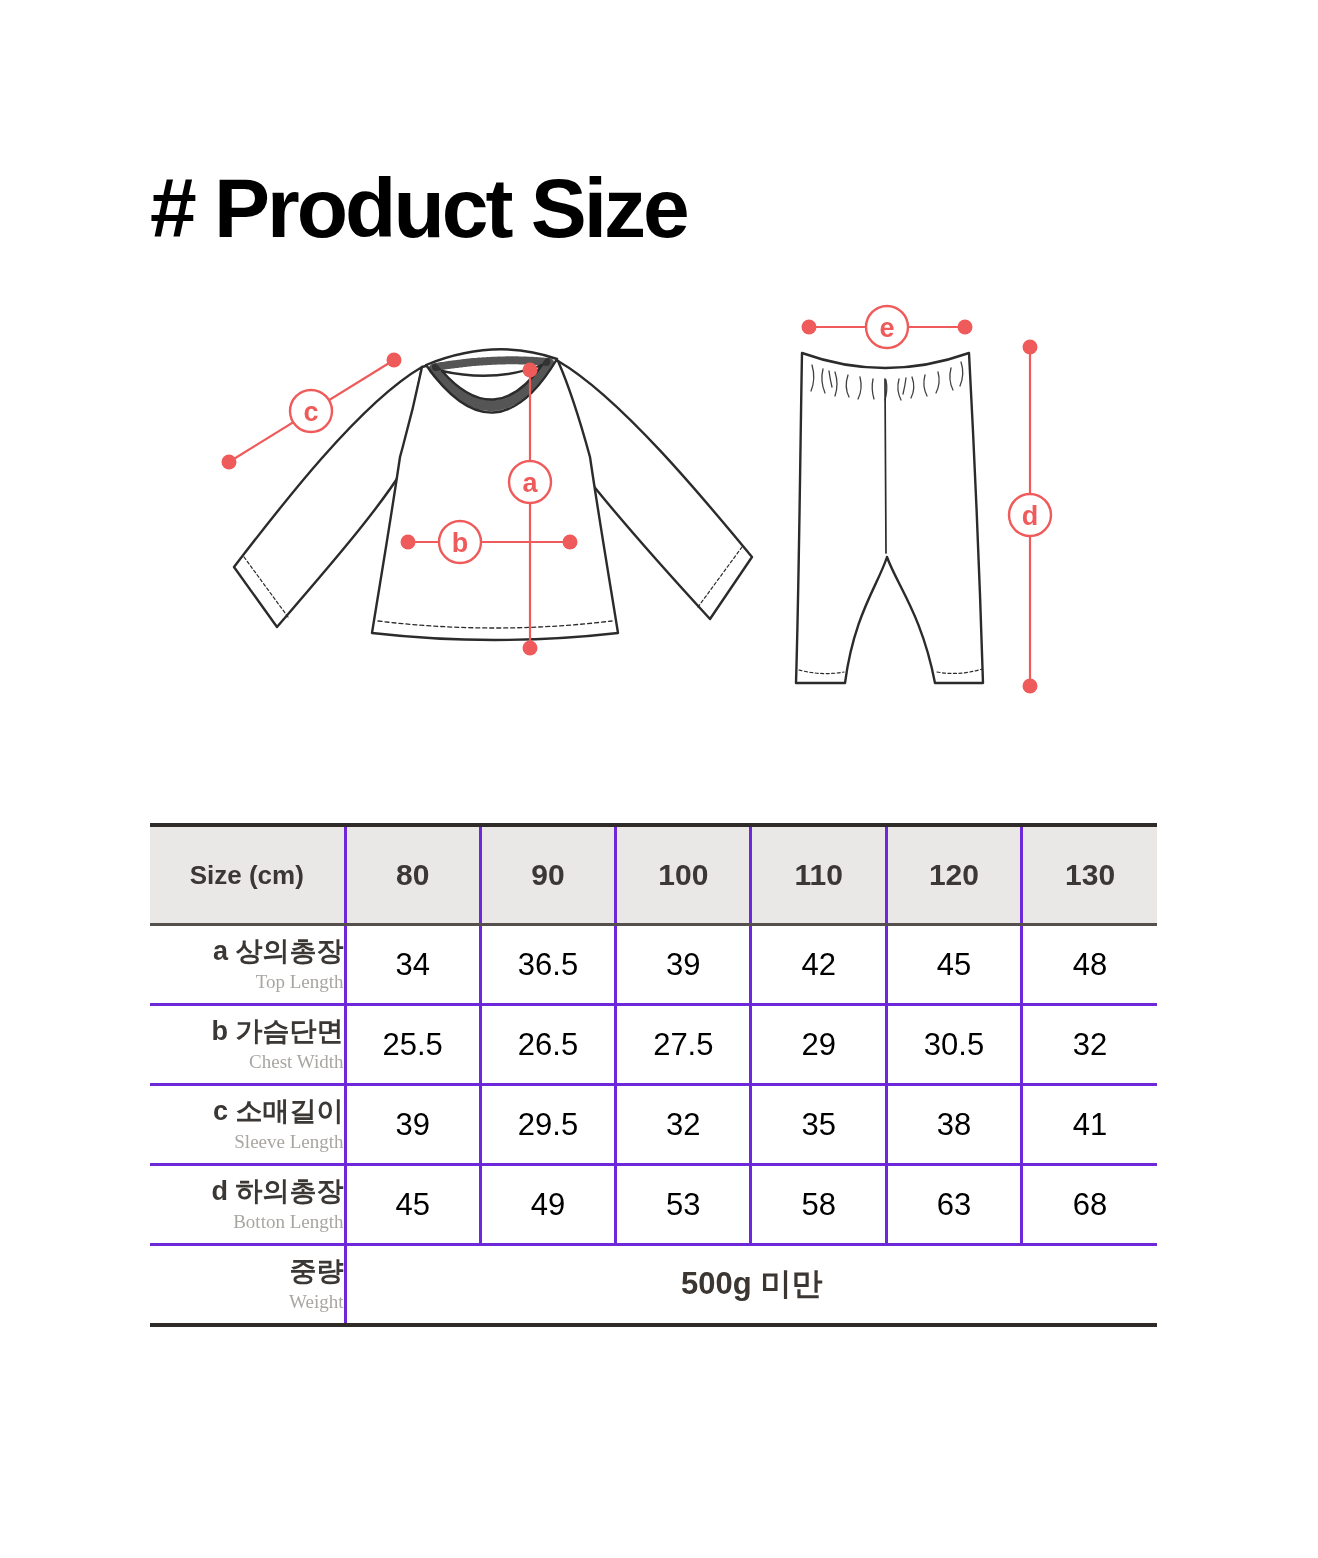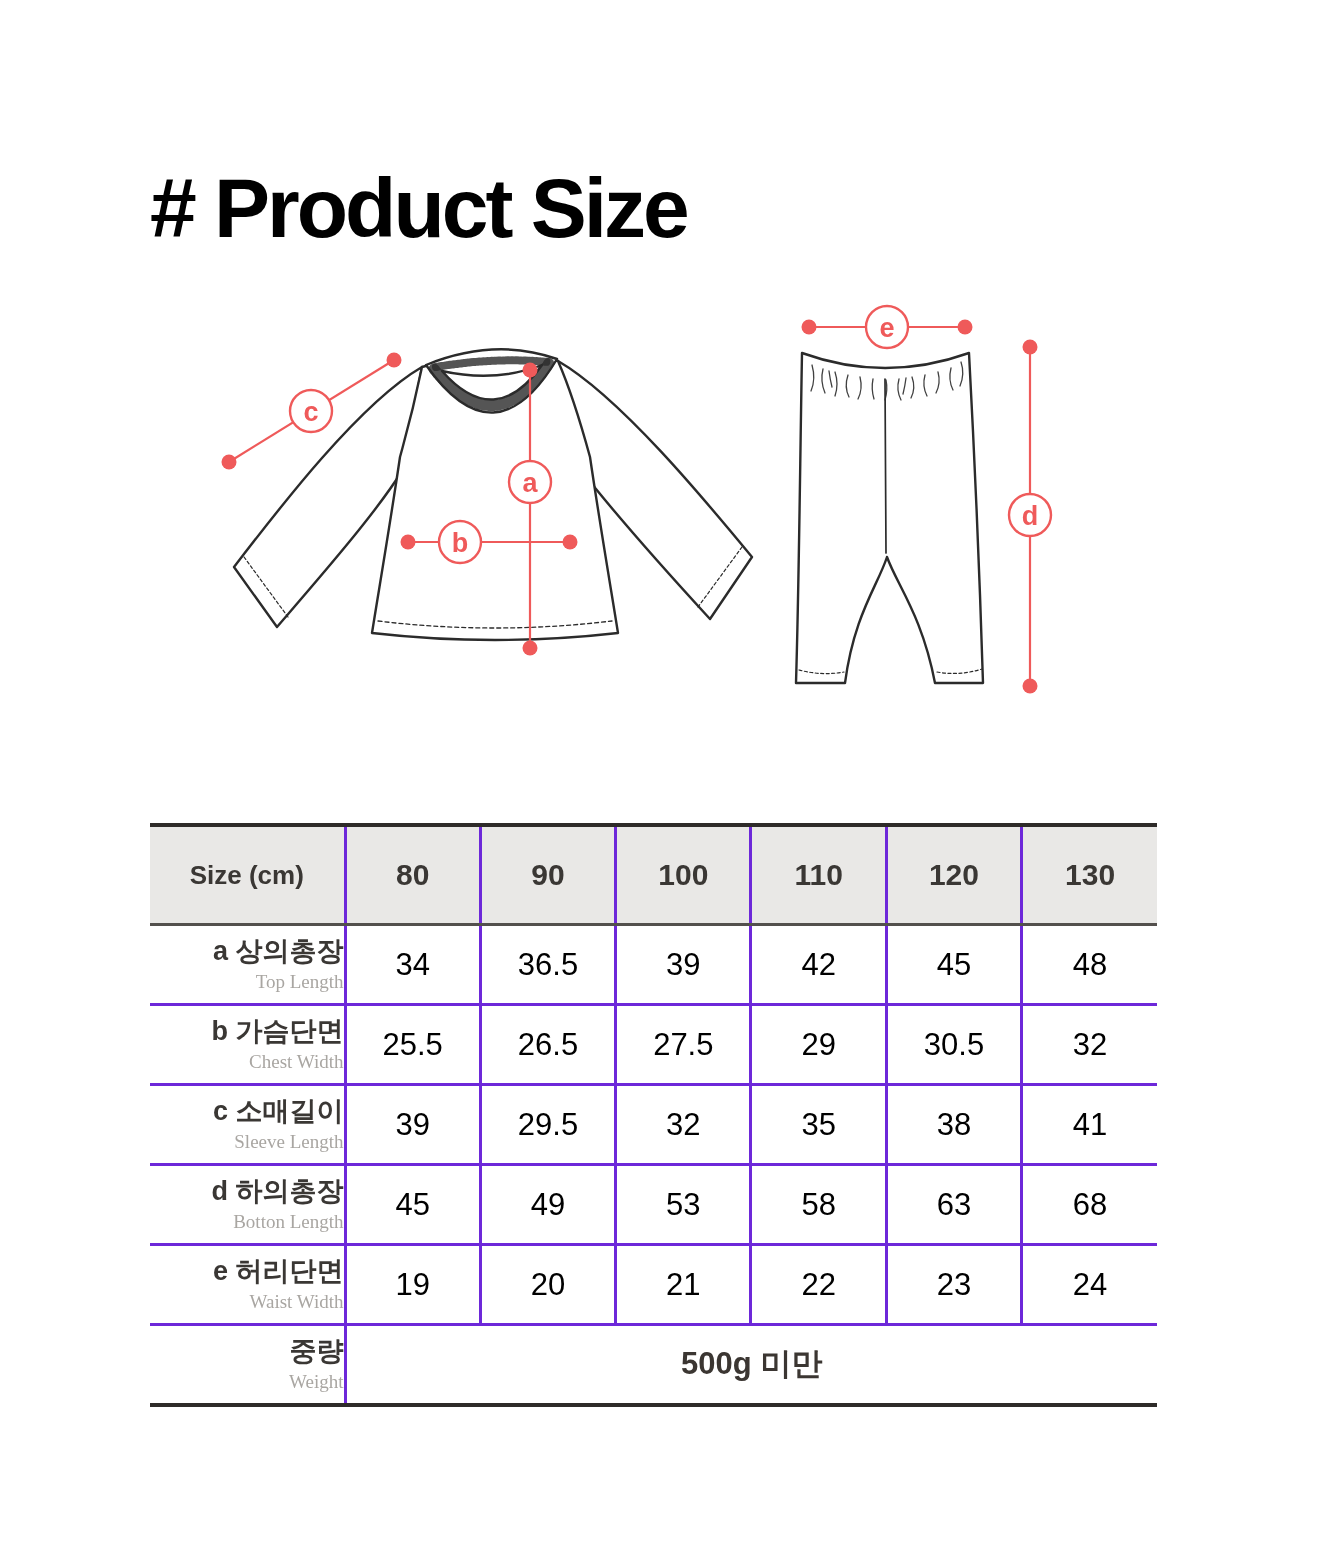--- a/index.html
+++ b/index.html
@@ -201,18 +201,6 @@
     </tr>
     <tr>
       <th class="rowlabel">
-        <div class="ko">e 허리단면</div>
-        <div class="en">Waist Width</div>
-      </th>
-      <td class="val">19</td>
-      <td class="val">20</td>
-      <td class="val">21</td>
-      <td class="val">22</td>
-      <td class="val">23</td>
-      <td class="val">24</td>
-    </tr>
-    <tr>
-      <th class="rowlabel">
         <div class="ko">중량</div>
         <div class="en">Weight</div>
       </th>

